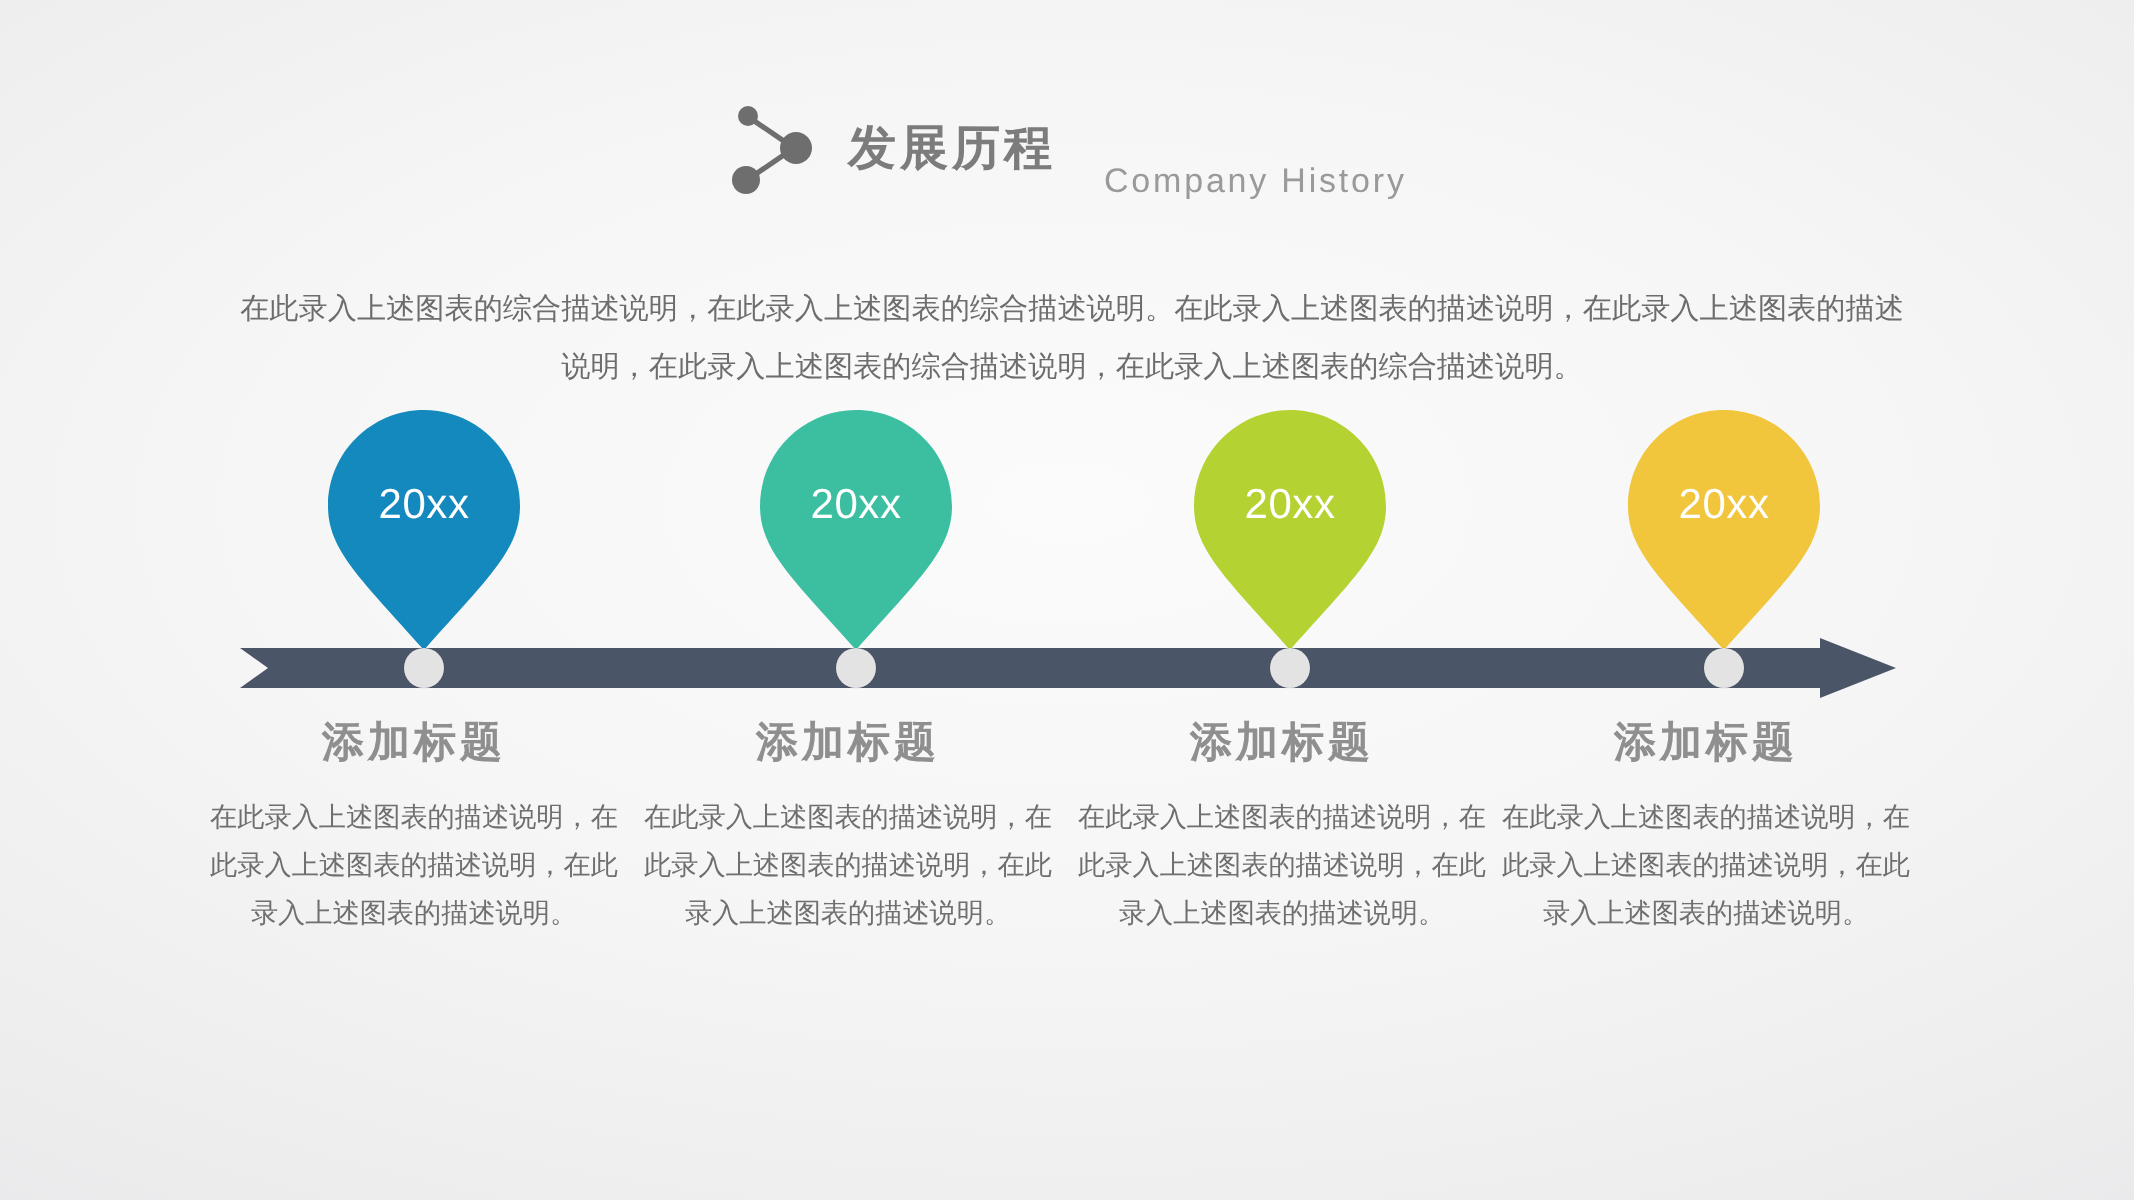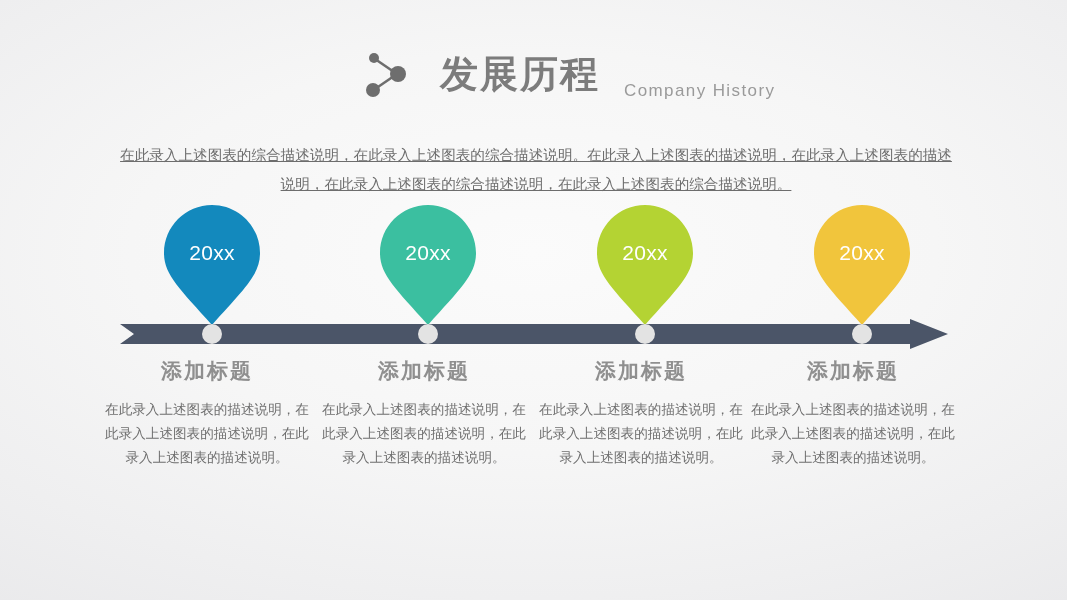--- a/index.html
+++ b/index.html
@@ -40,11 +40,11 @@
     display: block;
   }
   .title-main {
-    font-size: 38px;
+    font-size: 24px;
     font-weight: bold;
     color: #7c7c7c;
     letter-spacing: 2px;
-    margin-left: 20px;
+    margin-left: 4px;
     line-height: 1;
     white-space: nowrap;
     font-family: "DejaVu Sans", "Liberation Sans", sans-serif;

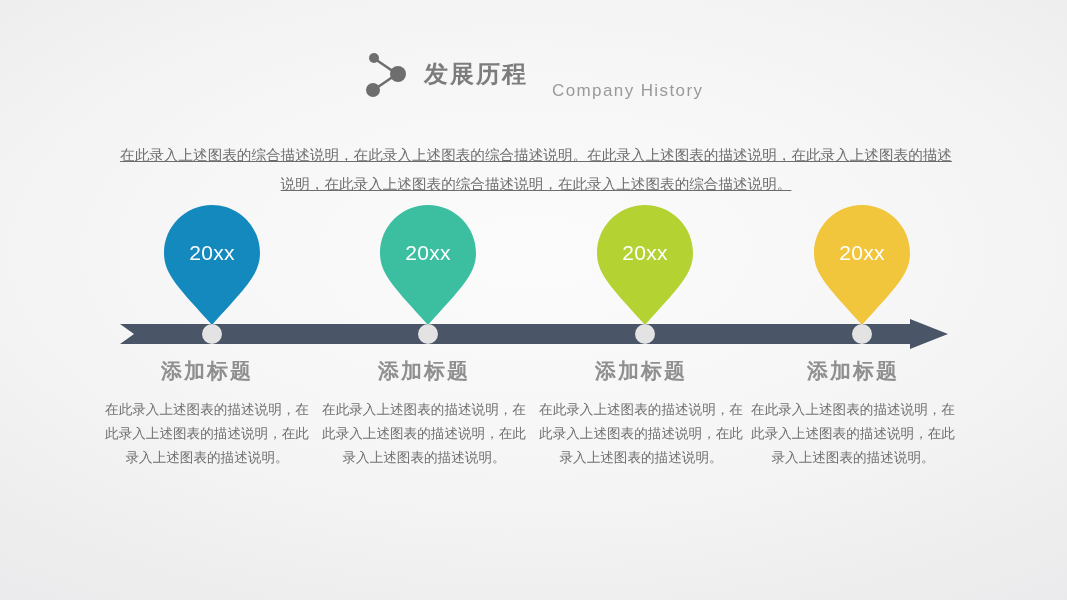--- a/index.html
+++ b/index.html
@@ -72,7 +72,6 @@
     line-height: 29px;
     color: #6d6d6d;
     font-family: "DejaVu Sans", "Liberation Sans", sans-serif;
-    text-decoration: underline;
   }
 
   

